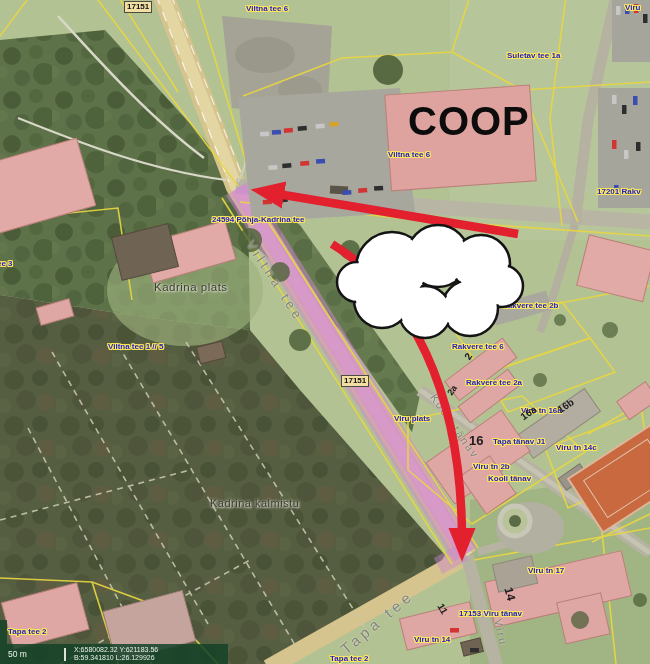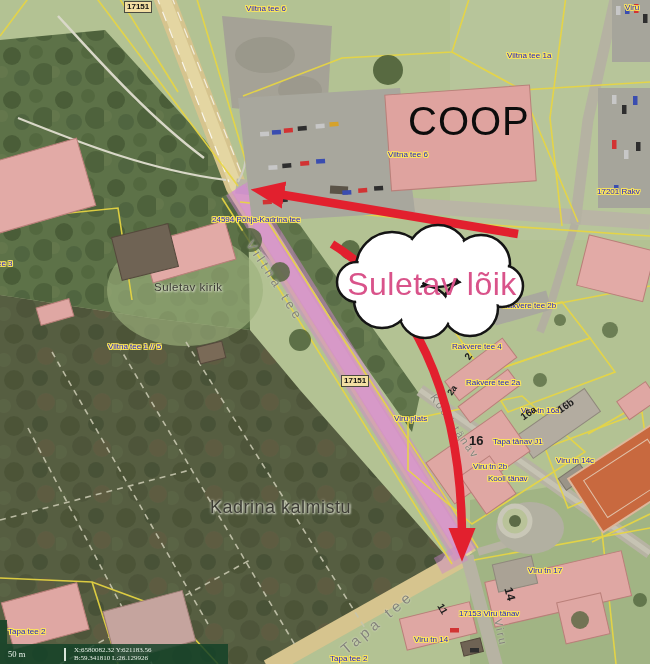--- a/index.html
+++ b/index.html
@@ -8,7 +8,7 @@
   .map-svg{position:absolute;left:0;top:0;z-index:0;}
   .anno-svg{position:absolute;left:0;top:0;z-index:3;pointer-events:none;}
   .lbl{position:absolute;white-space:nowrap;line-height:1.05;z-index:2;}
-  .lbl-addr{font-size:8px;font-weight:400;color:#2222cc;
+  .lbl-addr{font-size:8px;font-weight:700;color:#2222cc;
     text-shadow:1px 0 #ffe95a,-1px 0 #ffe95a,0 1px #ffe95a,0 -1px #ffe95a,
                 1px 1px #ffe95a,-1px -1px #ffe95a,1px -1px #ffe95a,-1px 1px #ffe95a;text-align:right;}
   .lbl-place{font-size:11.5px;color:#3d3d35;letter-spacing:.5px;

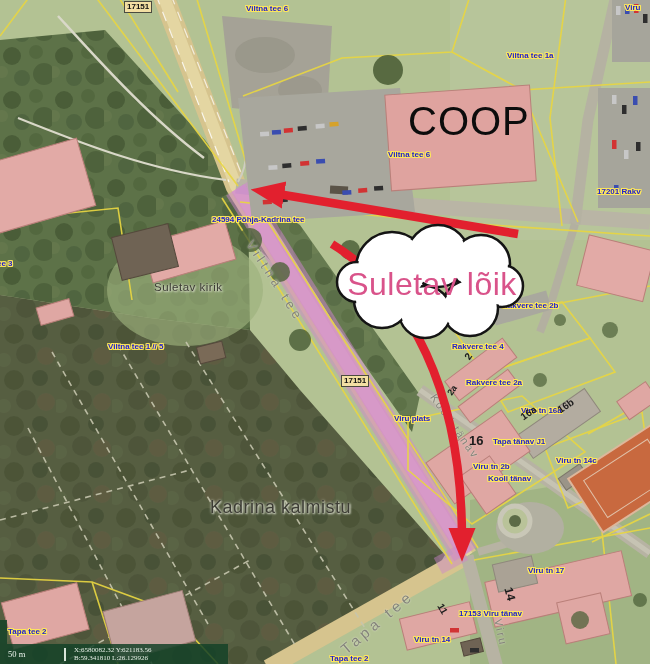--- a/index.html
+++ b/index.html
@@ -219,7 +219,7 @@
 
   <div class="lbl lbl-addr" style="left:246px;top:5px">Viltna tee 6</div>
   <div class="lbl lbl-addr" style="left:625px;top:4px">Viru</div>
-  <div class="lbl lbl-addr" style="left:507px;top:52px">Viltna tee 1a</div>
+  <div class="lbl lbl-addr" style="left:507px;top:52px">Suletav tee 1a</div>
   <div class="lbl lbl-addr" style="left:388px;top:151px">Viltna tee 6</div>
   <div class="lbl lbl-addr" style="left:212px;top:216px">24594 Põhja-Kadrina tee</div>
   <div class="lbl lbl-addr" style="left:597px;top:188px">17201 Rakv</div>

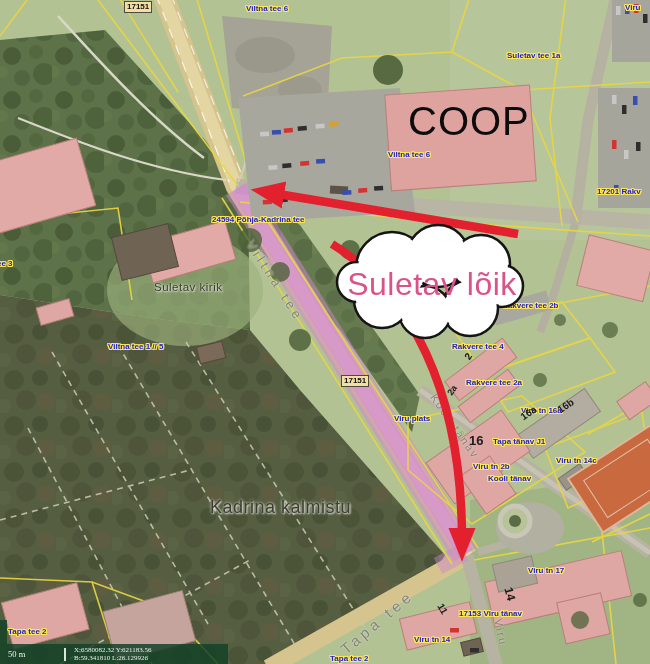--- a/index.html
+++ b/index.html
@@ -18,7 +18,7 @@
   .lbl-num{font-size:12px;font-weight:700;color:#1c1c1c;transform-origin:left top;}
   .lbl-box{font-size:8px;font-weight:700;color:#111;background:#f3dfa3;
     border:1px solid #4b4b40;padding:0 2px;line-height:10px;}
-  .lbl-coop{font-size:40px;font-weight:400;letter-spacing:1px;color:#0c0c0c;}
+  .lbl-coop{font-size:40px;font-weight:700;letter-spacing:1px;color:#0c0c0c;}
   .callout-text{position:absolute;left:342px;top:266px;width:180px;text-align:center;
     font-size:32px;font-weight:400;letter-spacing:.5px;color:#d9538a;z-index:4;}
   .statusbar{position:absolute;left:0;top:644px;width:228px;height:20px;z-index:5;

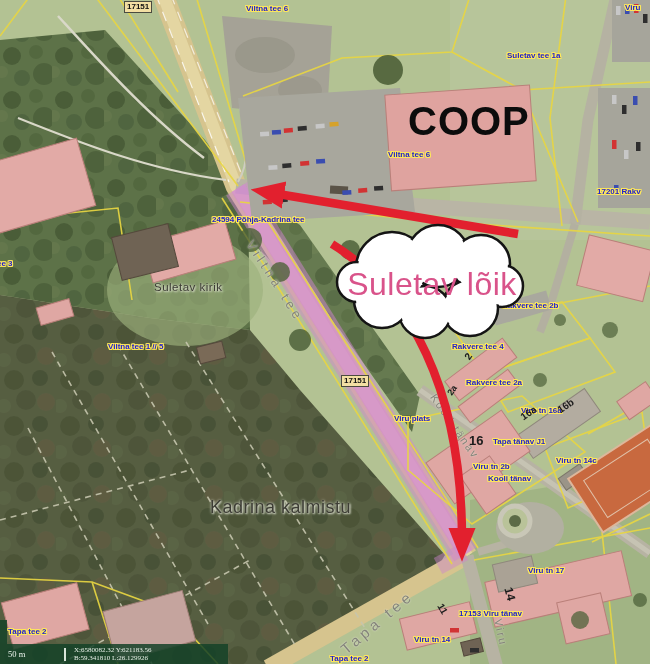--- a/index.html
+++ b/index.html
@@ -240,7 +240,7 @@
   <div class="lbl lbl-addr" style="left:330px;top:655px">Tapa tee 2</div>
   <div class="lbl lbl-addr" style="left:-3px;top:260px">ee 3</div>
 
-  <div class="lbl lbl-place" style="left:154px;top:281px">Suletav kirik</div>
+  <div class="lbl lbl-place" style="left:154px;top:281px">Kadrina plats</div>
   <div class="lbl lbl-place" style="left:210px;top:498px;font-size:18px">Kadrina kalmistu</div>
   <div class="lbl lbl-coop" style="left:408px;top:100px">COOP</div>
 

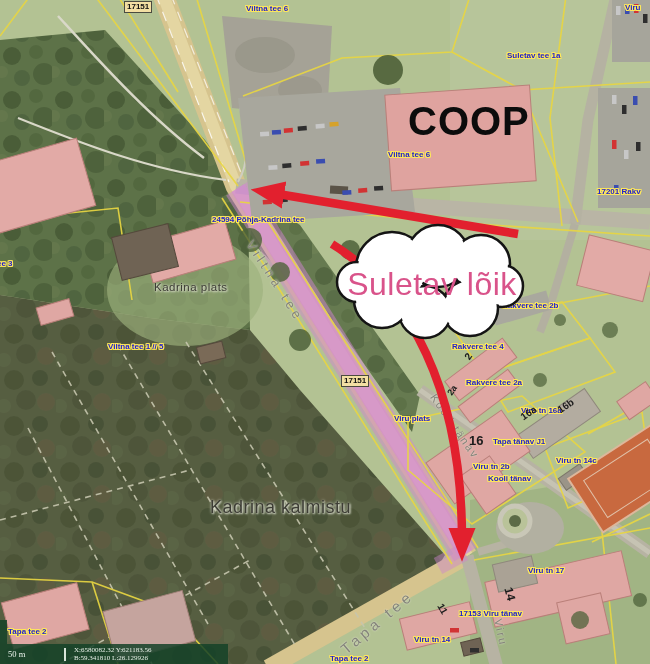--- a/index.html
+++ b/index.html
@@ -286,7 +286,6 @@
       </g>
     </g>
   </svg>
-  <div class="callout-text">Suletav lõik</div>
 
   <div class="bar-stub"></div>
   <div class="statusbar">

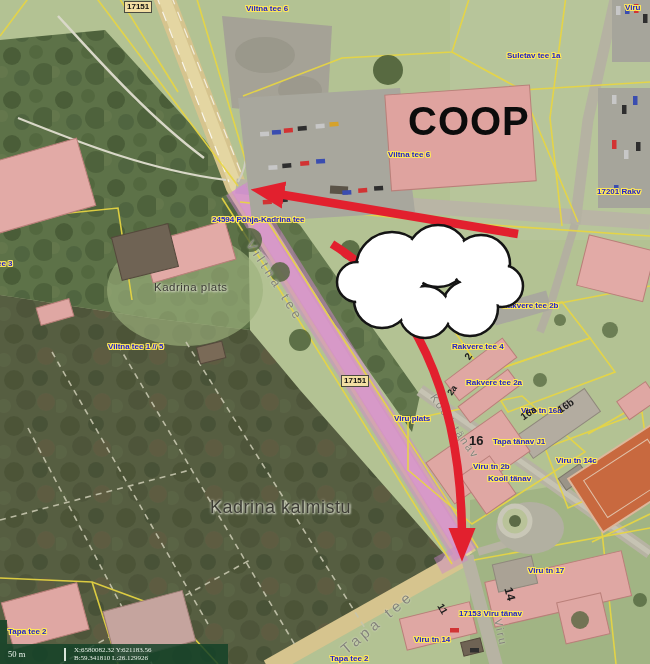--- a/index.html
+++ b/index.html
@@ -224,7 +224,7 @@
   <div class="lbl lbl-addr" style="left:212px;top:216px">24594 Põhja-Kadrina tee</div>
   <div class="lbl lbl-addr" style="left:597px;top:188px">17201 Rakv</div>
   <div class="lbl lbl-addr" style="left:502px;top:302px">Rakvere tee 2b</div>
-  <div class="lbl lbl-addr" style="left:452px;top:343px">Rakvere tee 4</div>
+  <div class="lbl lbl-addr" style="left:452px;top:343px">Rakvere tee 6</div>
   <div class="lbl lbl-addr" style="left:466px;top:379px">Rakvere tee 2a</div>
   <div class="lbl lbl-addr" style="left:521px;top:407px">Viru tn 16a</div>
   <div class="lbl lbl-addr" style="left:394px;top:415px">Viru plats</div>

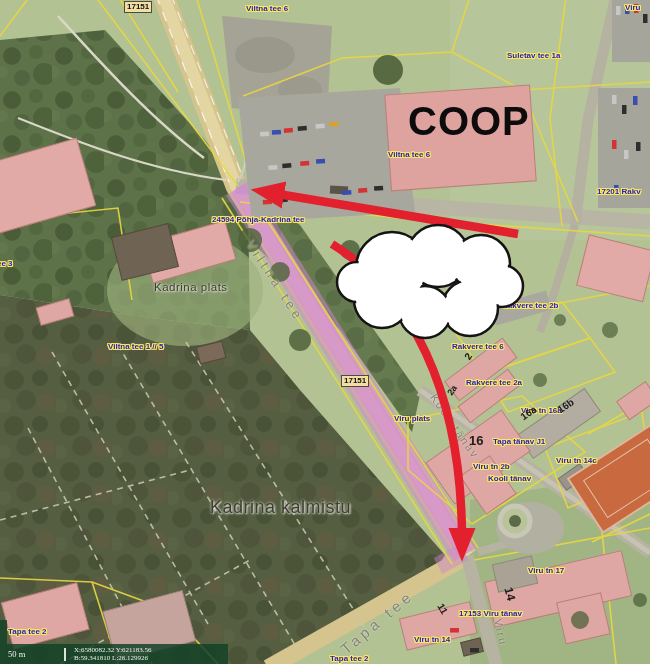--- a/index.html
+++ b/index.html
@@ -231,7 +231,7 @@
   <div class="lbl lbl-addr" style="left:493px;top:438px">Tapa tänav J1</div>
   <div class="lbl lbl-addr" style="left:473px;top:463px">Viru tn 2b</div>
   <div class="lbl lbl-addr" style="left:488px;top:475px">Kooli tänav</div>
-  <div class="lbl lbl-addr" style="left:556px;top:457px">Viru tn 14c</div>
+  <div class="lbl lbl-addr" style="left:556px;top:444px">Viru tn 14c</div>
   <div class="lbl lbl-addr" style="left:528px;top:567px">Viru tn 17</div>
   <div class="lbl lbl-addr" style="left:459px;top:610px">17153 Viru tänav</div>
   <div class="lbl lbl-addr" style="left:414px;top:636px">Viru tn 14</div>

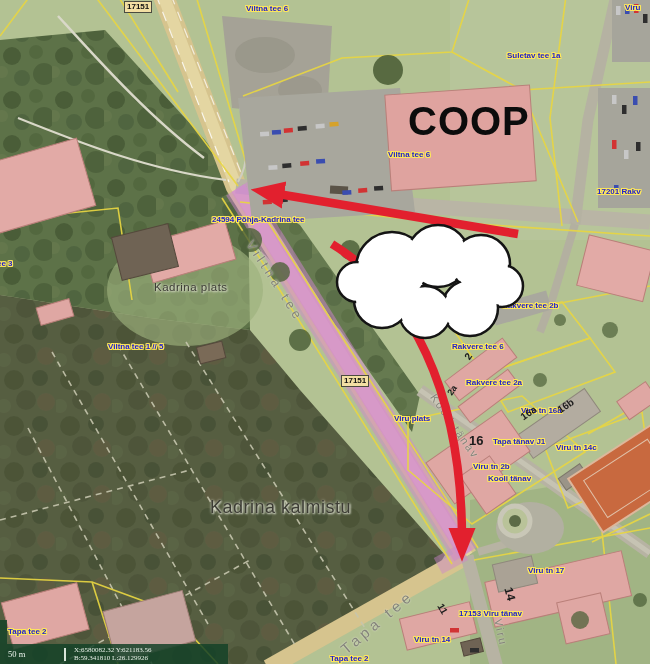--- a/index.html
+++ b/index.html
@@ -241,7 +241,7 @@
   <div class="lbl lbl-addr" style="left:-3px;top:260px">ee 3</div>
 
   <div class="lbl lbl-place" style="left:154px;top:281px">Kadrina plats</div>
-  <div class="lbl lbl-place" style="left:210px;top:498px;font-size:18px">Kadrina kalmistu</div>
+  <div class="lbl lbl-place" style="left:210px;top:498px;font-size:11px">Kadrina kalmistu</div>
   <div class="lbl lbl-coop" style="left:408px;top:100px">COOP</div>
 
   <div class="lbl lbl-road" style="left:255px;top:238px;font-size:13px;letter-spacing:4px;transform:rotate(57deg)">Viltna tee</div>

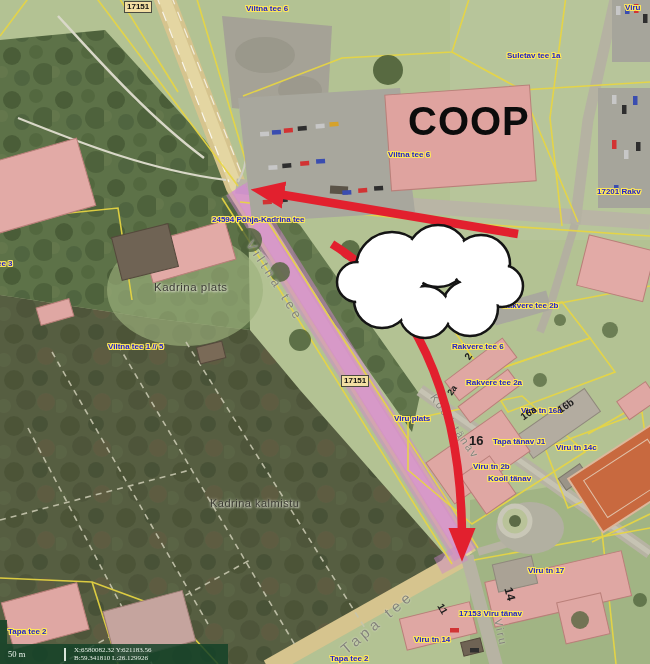--- a/index.html
+++ b/index.html
@@ -22,7 +22,7 @@
   .callout-text{position:absolute;left:342px;top:266px;width:180px;text-align:center;
     font-size:32px;font-weight:400;letter-spacing:.5px;color:#d9538a;z-index:4;}
   .statusbar{position:absolute;left:0;top:644px;width:228px;height:20px;z-index:5;
-    background:rgba(20,66,40,.85);display:flex;align-items:center;color:#eef5ee;font-family:Liberation Serif, serif;}
+    background:rgba(20,66,40,.85);display:flex;align-items:center;color:#eef5ee;}
   .statusbar .scale{font-size:8.5px;margin-left:8px;width:56px;}
   .statusbar .tick{width:2px;height:13px;background:#d7e4d8;margin-right:8px;}
   .statusbar .coords{font-size:7px;line-height:8px;color:#e9f1e9;}

